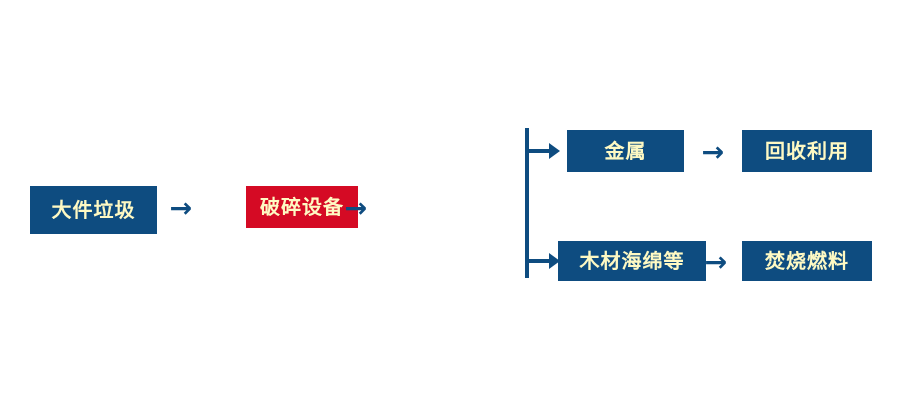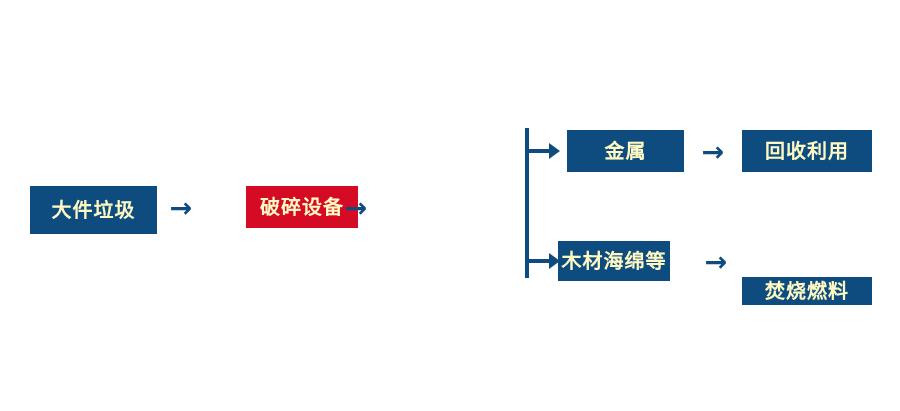--- a/index.html
+++ b/index.html
@@ -90,7 +90,7 @@
 
   <div class="node node-blue" style="left:742px; top:130px; width:130px; height:42px;">回收利用</div>
 
-  <div class="node node-blue" style="left:558px; top:241px; width:112px; height:40px;">木材海绵等</div>
+  <div class="node node-blue" style="left:558px; top:241px; width:148px; height:40px;">木材海绵等</div>
 
   <div class="arrow" style="left:697px; top:246px; width:38px; height:30px;">→</div>
 

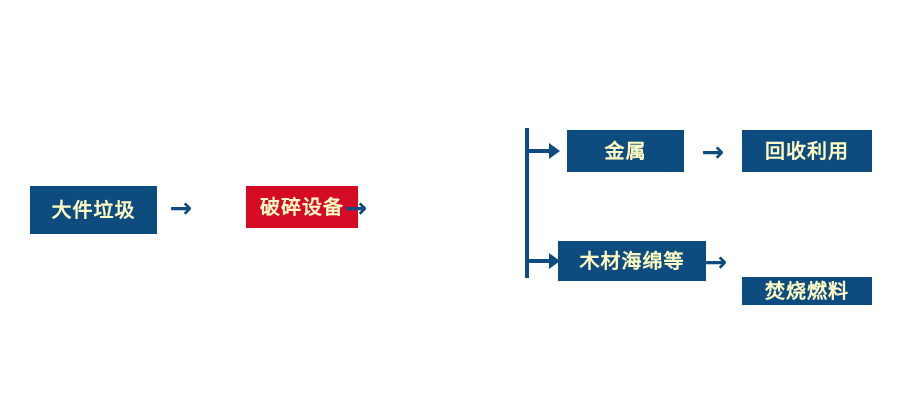--- a/index.html
+++ b/index.html
@@ -94,7 +94,7 @@
 
   <div class="arrow" style="left:697px; top:246px; width:38px; height:30px;">→</div>
 
-  <div class="node node-blue" style="left:742px; top:241px; width:130px; height:28px;margin-top:36px;">焚烧燃料</div>
+  <div class="node node-blue" style="left:742px; top:241px; width:130px; height:40px;">焚烧燃料</div>
 
 </div>
 

